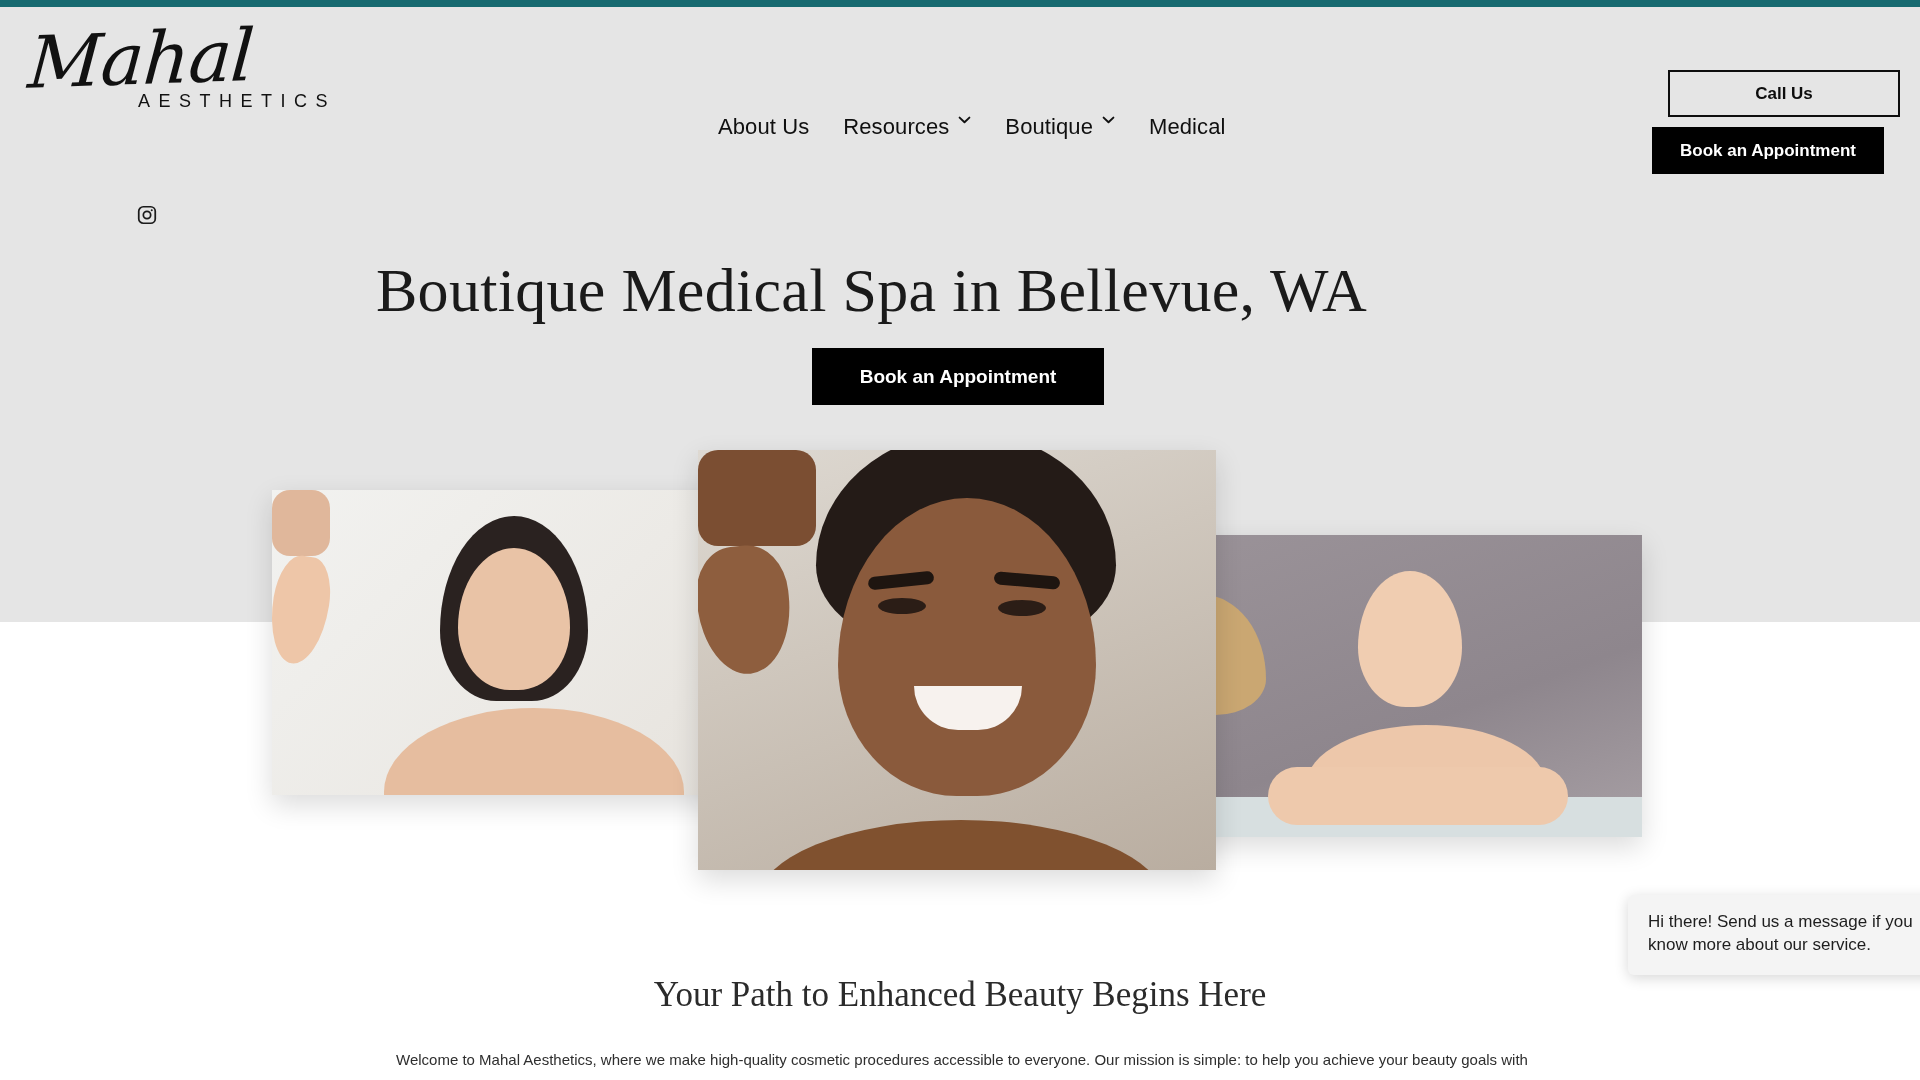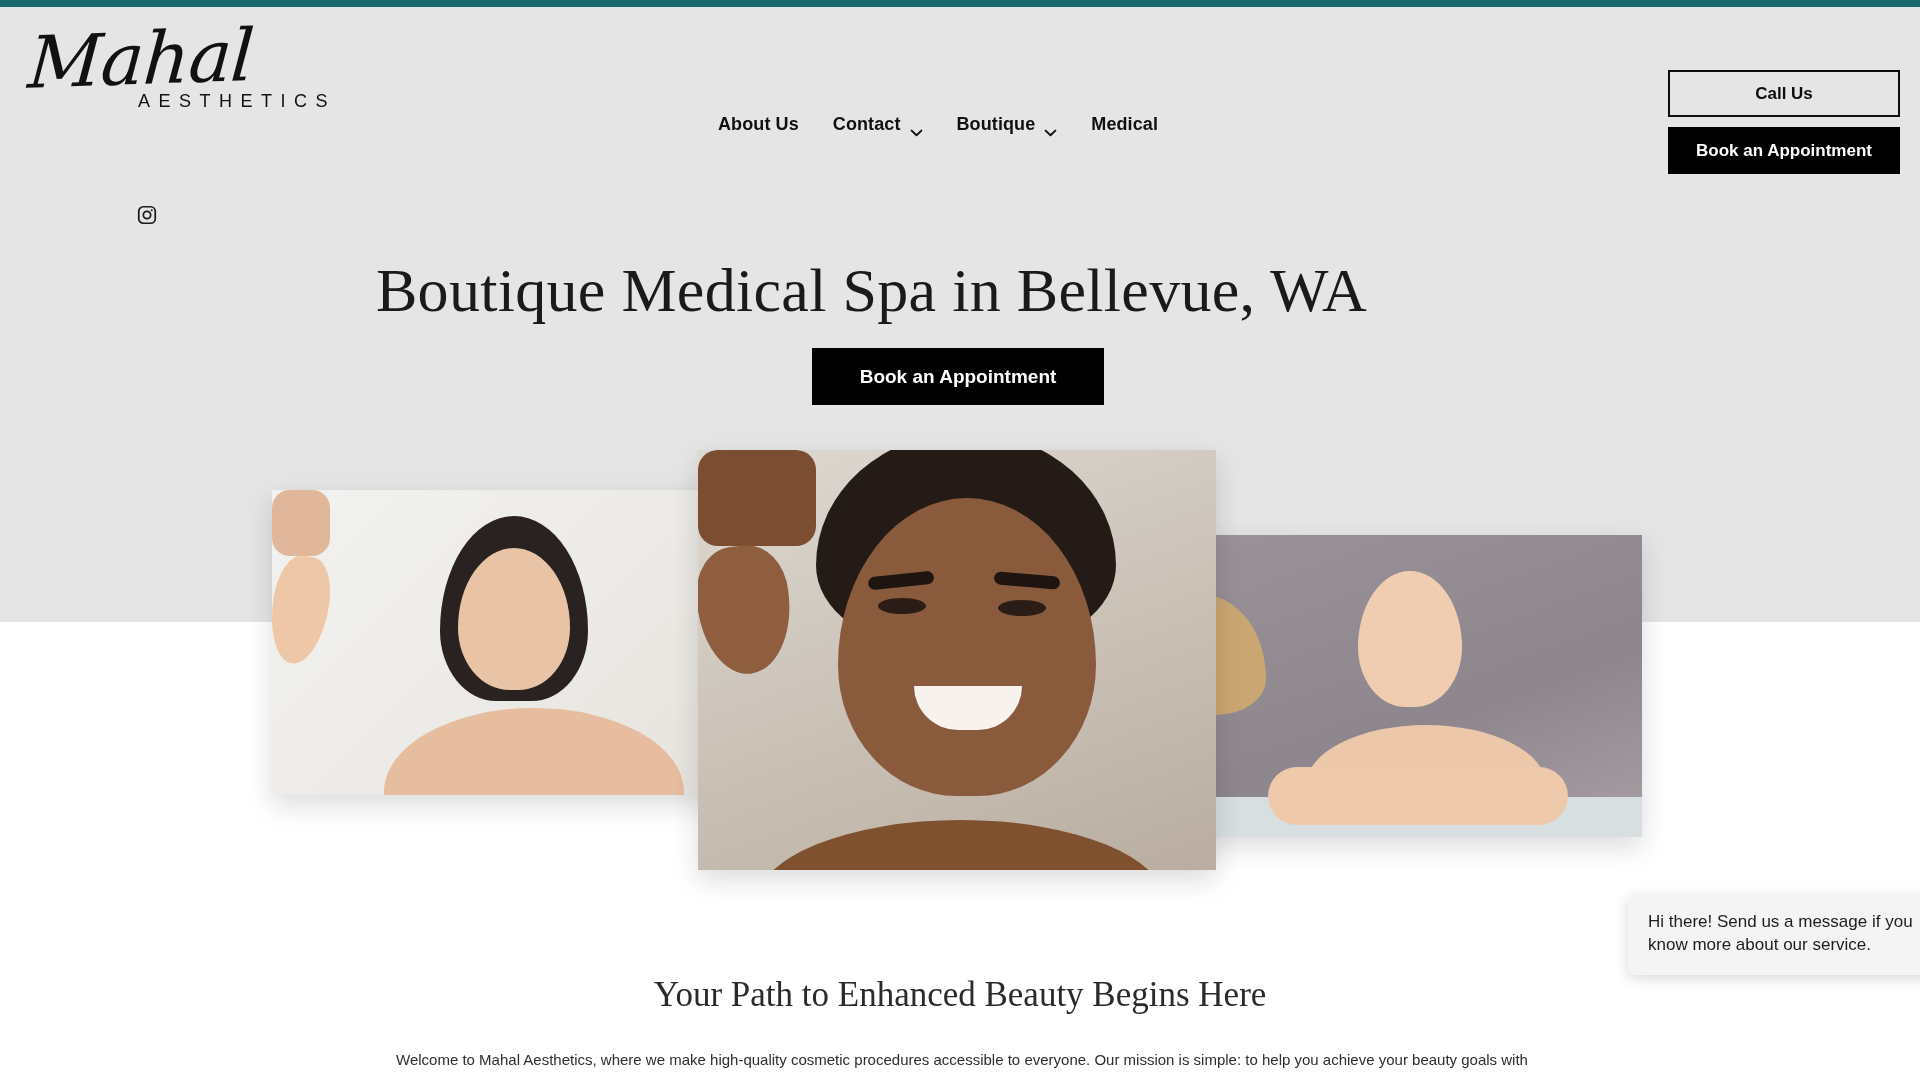--- a/index.html
+++ b/index.html
@@ -154,6 +154,7 @@
     justify-content: center;
     cursor: pointer;
     font-family: "Liberation Sans", sans-serif;
+    margin-left: 16px;
   }
 
   .btn-solid {

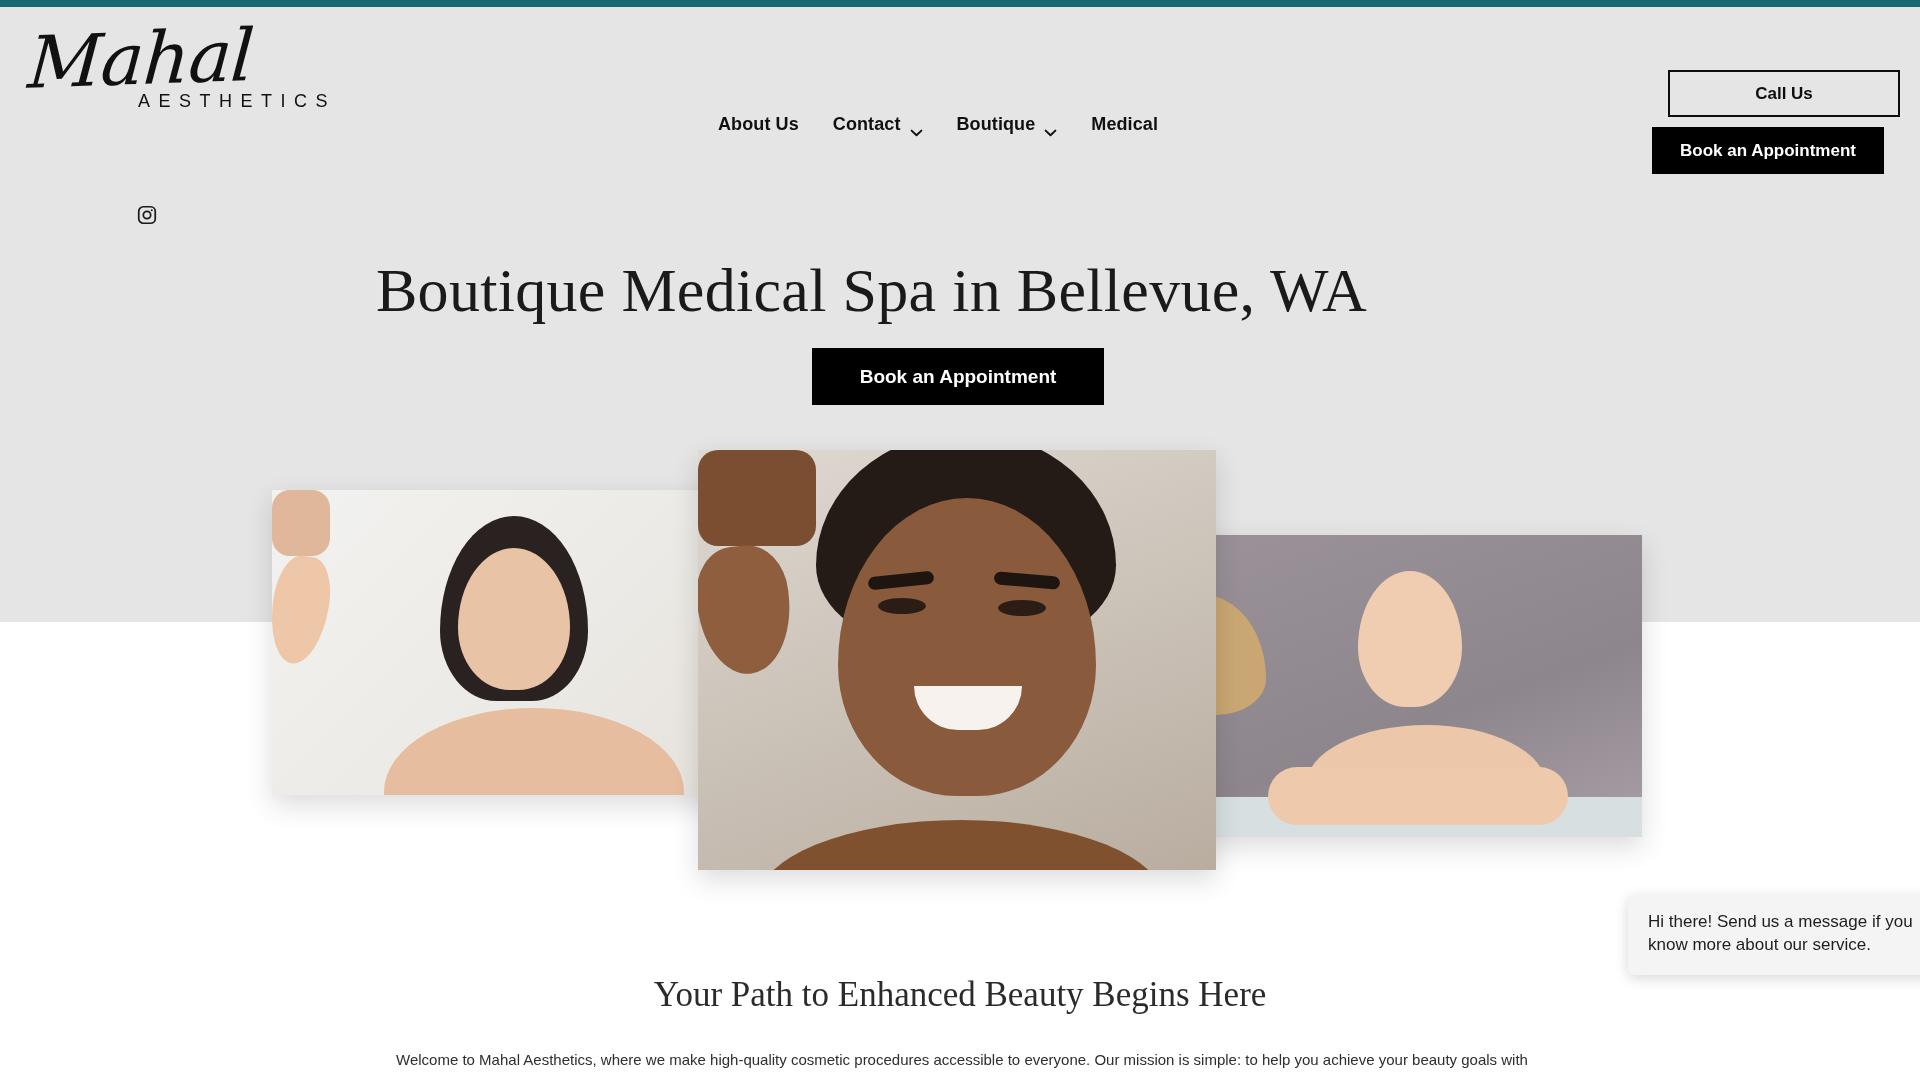--- a/index.html
+++ b/index.html
@@ -112,10 +112,10 @@
 
   .nav-item {
     display: flex;
-    align-items: flex-end;
+    align-items: flex-start;
     gap: 9px;
-    font-size: 18px;
-    font-weight: bold;
+    font-size: 22px;
+    font-weight: normal;
     color: #101010;
     letter-spacing: 0.1px;
     white-space: nowrap;

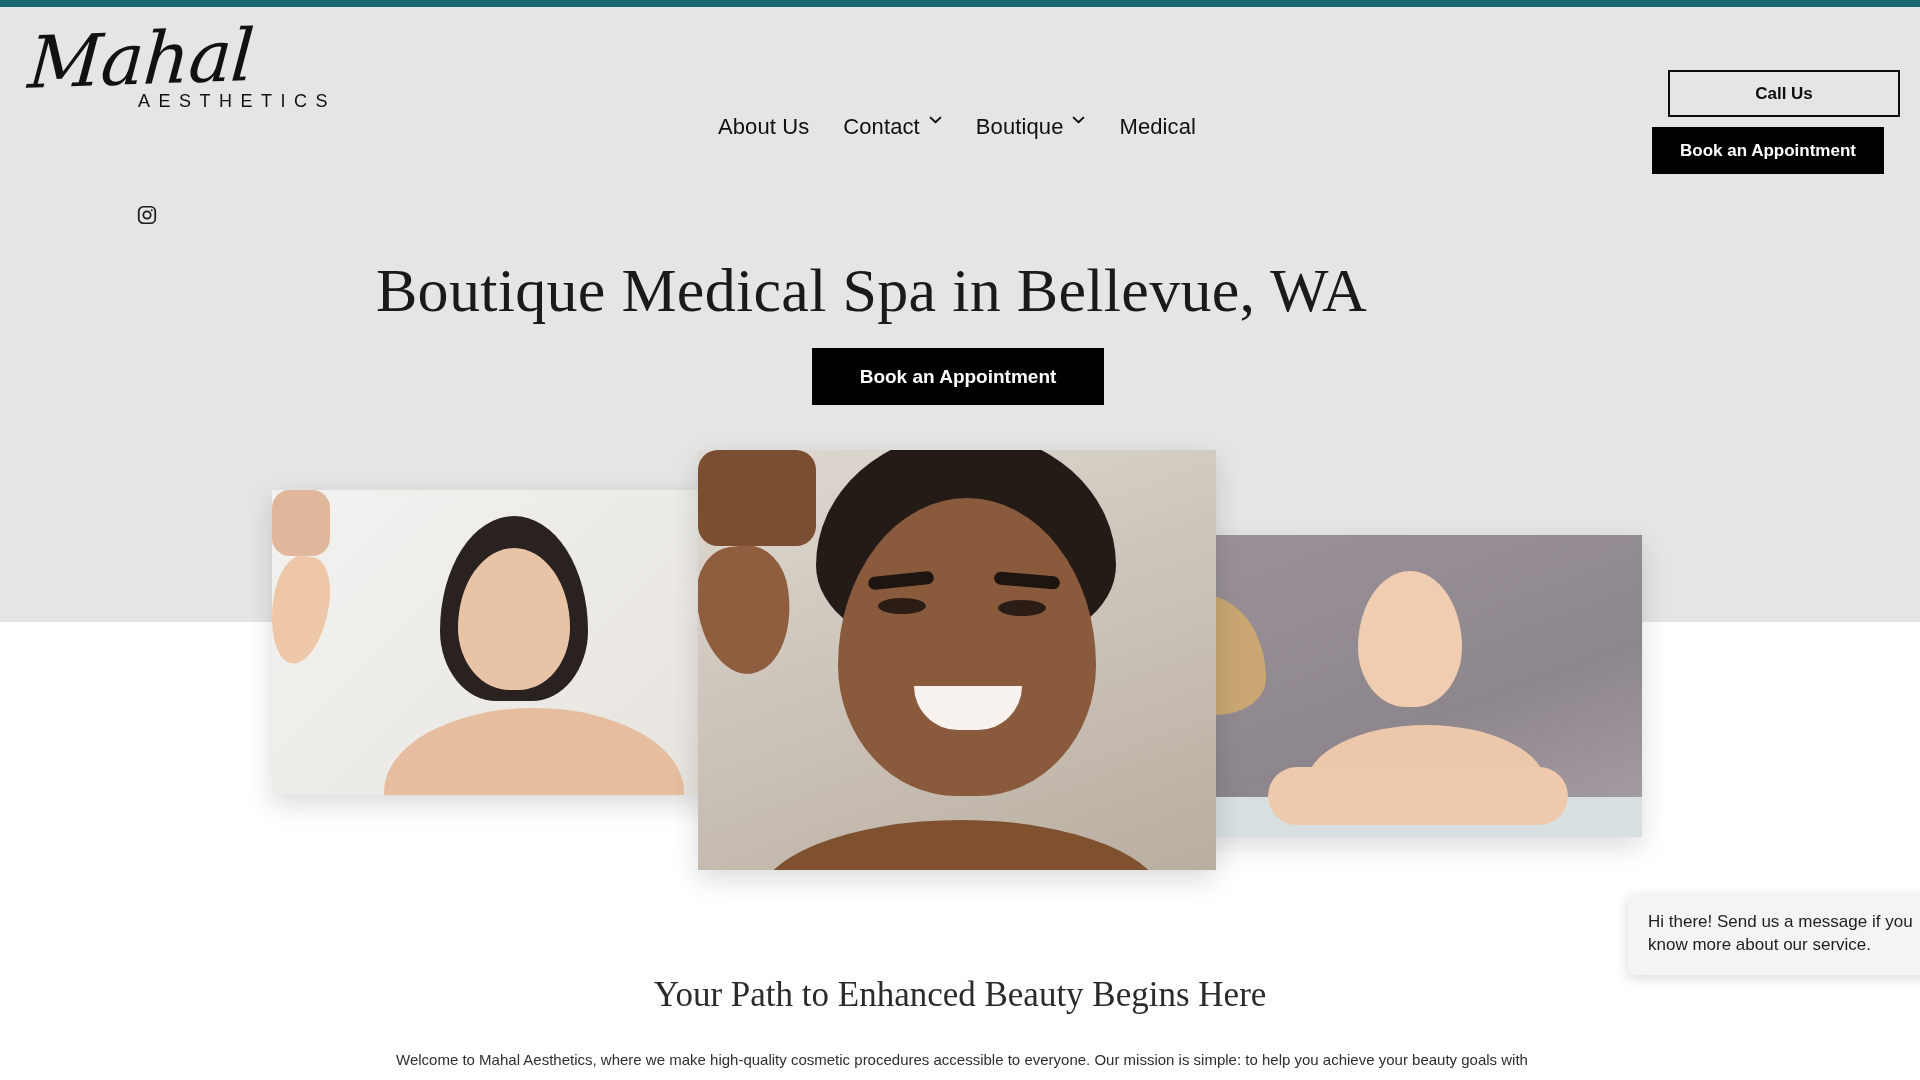--- a/index.html
+++ b/index.html
@@ -366,7 +366,7 @@
       <span>About Us</span>
     </div>
     <div class="nav-item">
-      <span>Contact</span>
+      <span>Resources</span>
       <svg class="chevron" viewBox="0 0 14 9" fill="none" stroke="#101010" stroke-width="2.2" stroke-linecap="round" stroke-linejoin="round">
         <polyline points="1.5,1.8 7,7 12.5,1.8"></polyline>
       </svg>

